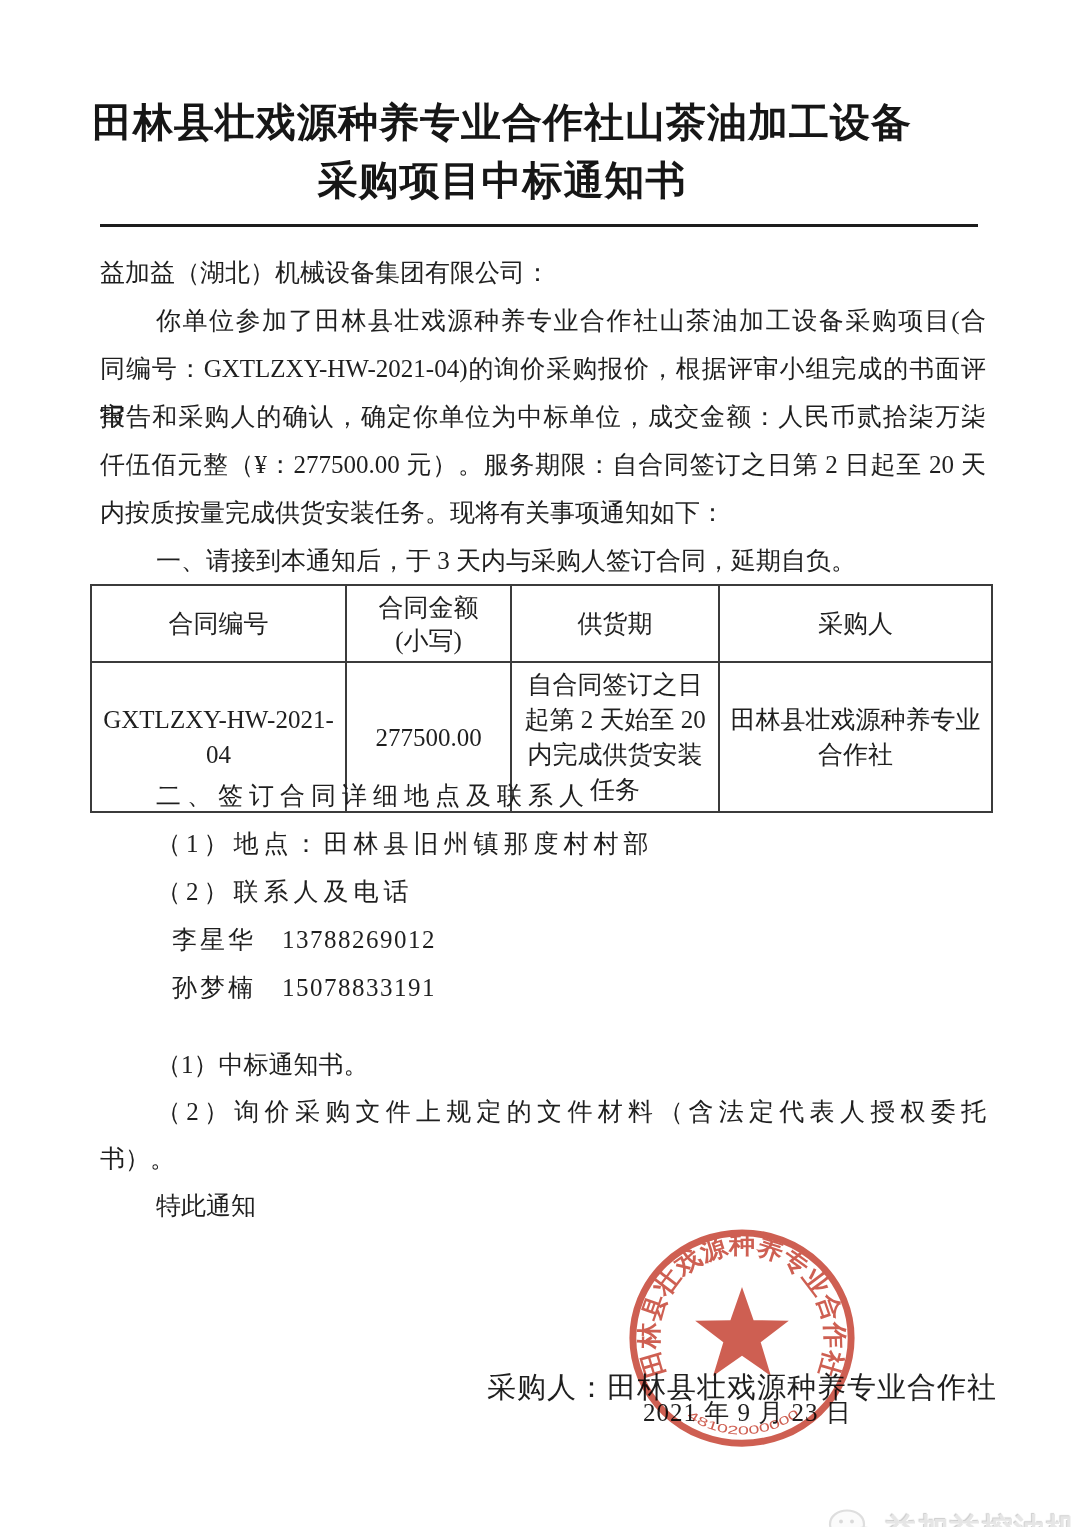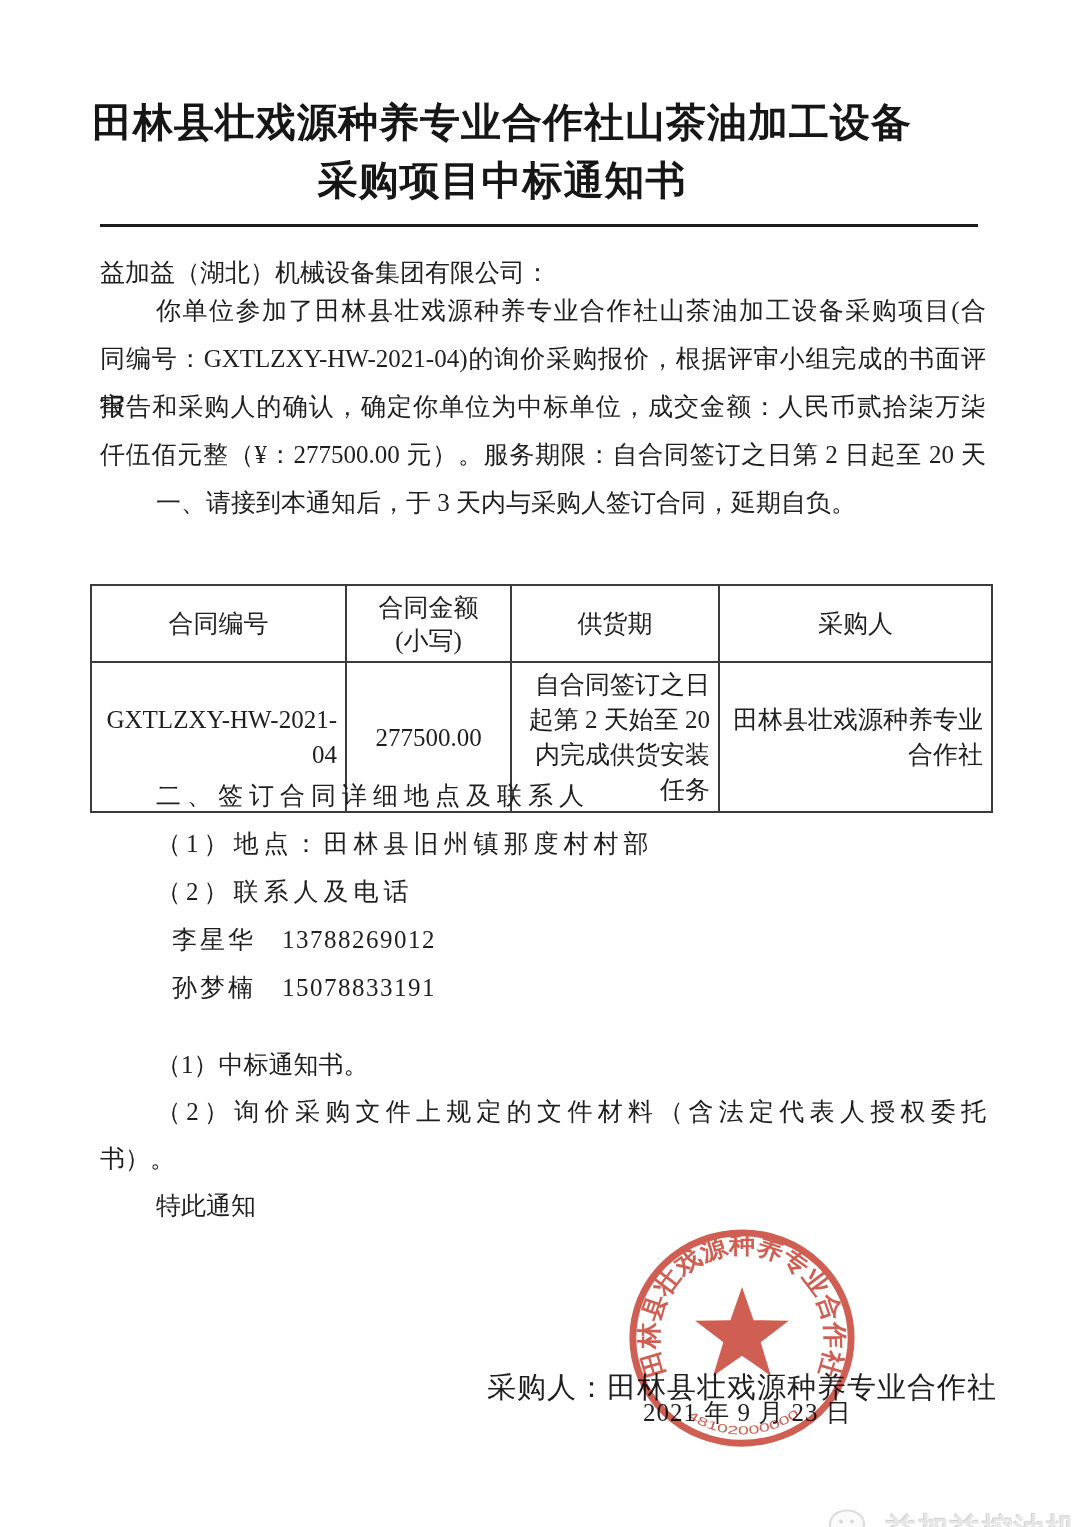--- a/index.html
+++ b/index.html
@@ -27,7 +27,7 @@
     font-size:25px;line-height:40px;font-family:Liberation Mono, monospace;
   }
   .para{
-    position:absolute;top:287px;left:100px;width:886px;
+    position:absolute;top:297px;left:100px;width:886px;
     font-size:25px;
   }
   .para .ln{line-height:48px;height:48px;white-space:nowrap;}

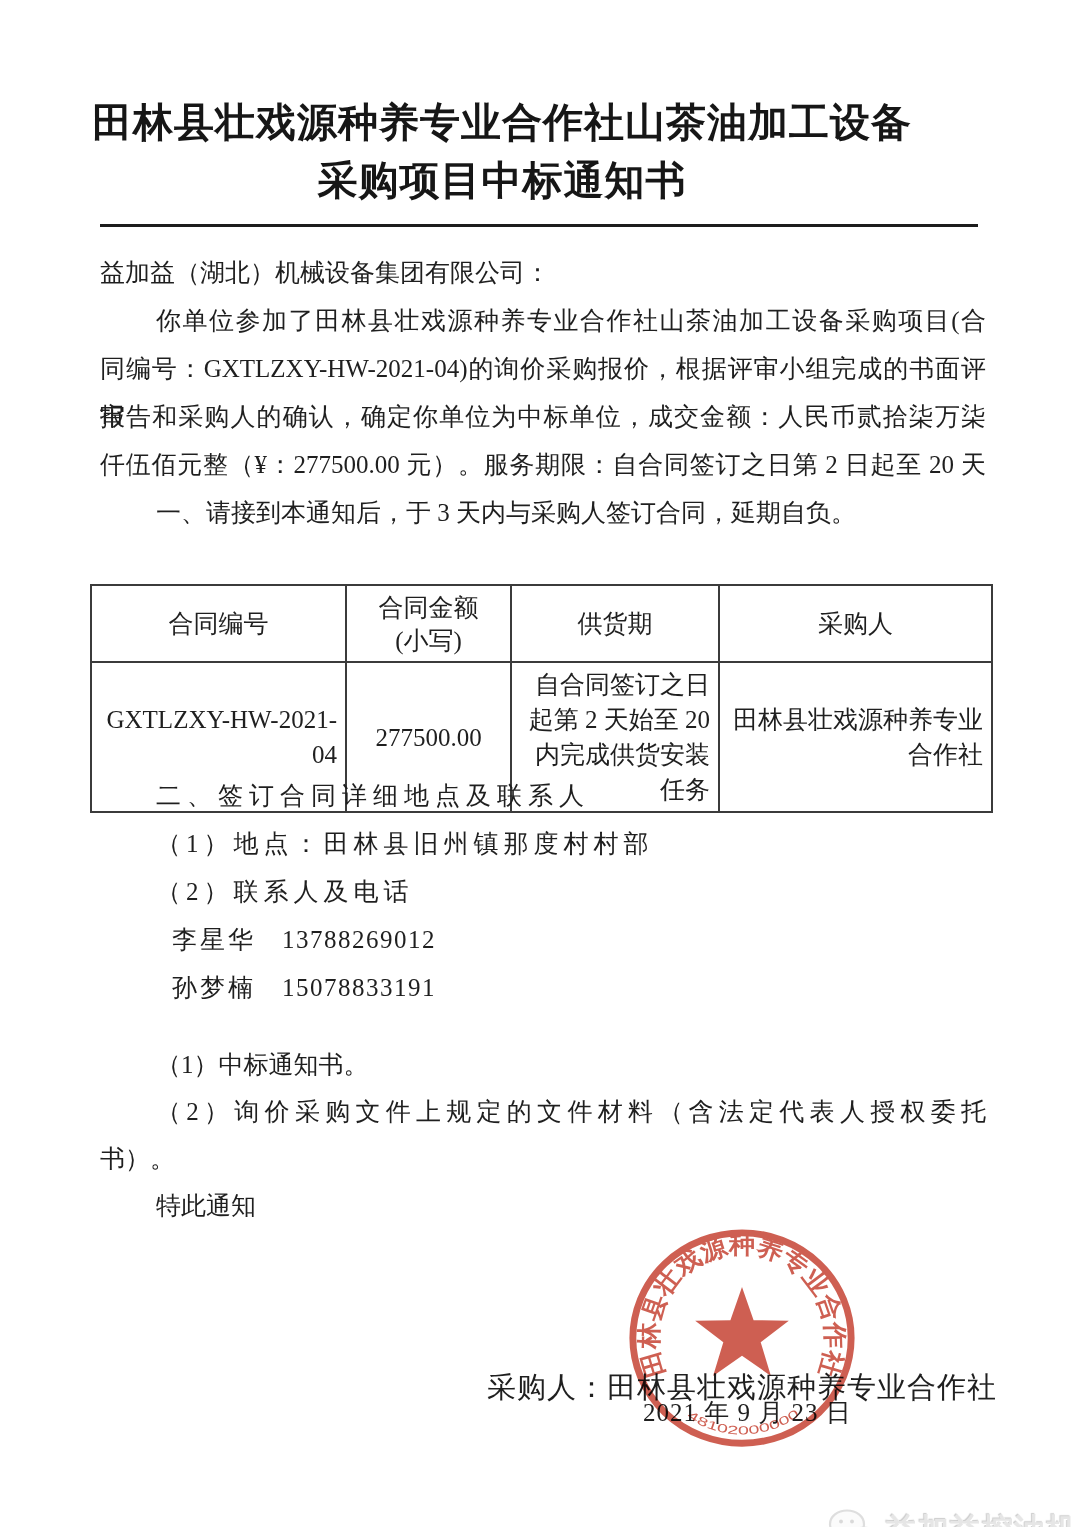--- a/index.html
+++ b/index.html
@@ -111,6 +111,7 @@
     <div class="ln just">同编号：GXTLZXY-HW-2021-04)的询价采购报价，根据评审小组完成的书面评审</div>
     <div class="ln just">报告和采购人的确认，确定你单位为中标单位，成交金额：人民币贰拾柒万柒</div>
     <div class="ln just">仟伍佰元整（¥：277500.00 元）。服务期限：自合同签订之日第 2 日起至 20 天</div>
+    <div class="ln">内按质按量完成供货安装任务。现将有关事项通知如下：</div>
     <div class="ln indent">一、请接到本通知后，于 3 天内与采购人签订合同，延期自负。</div>
   </div>
 

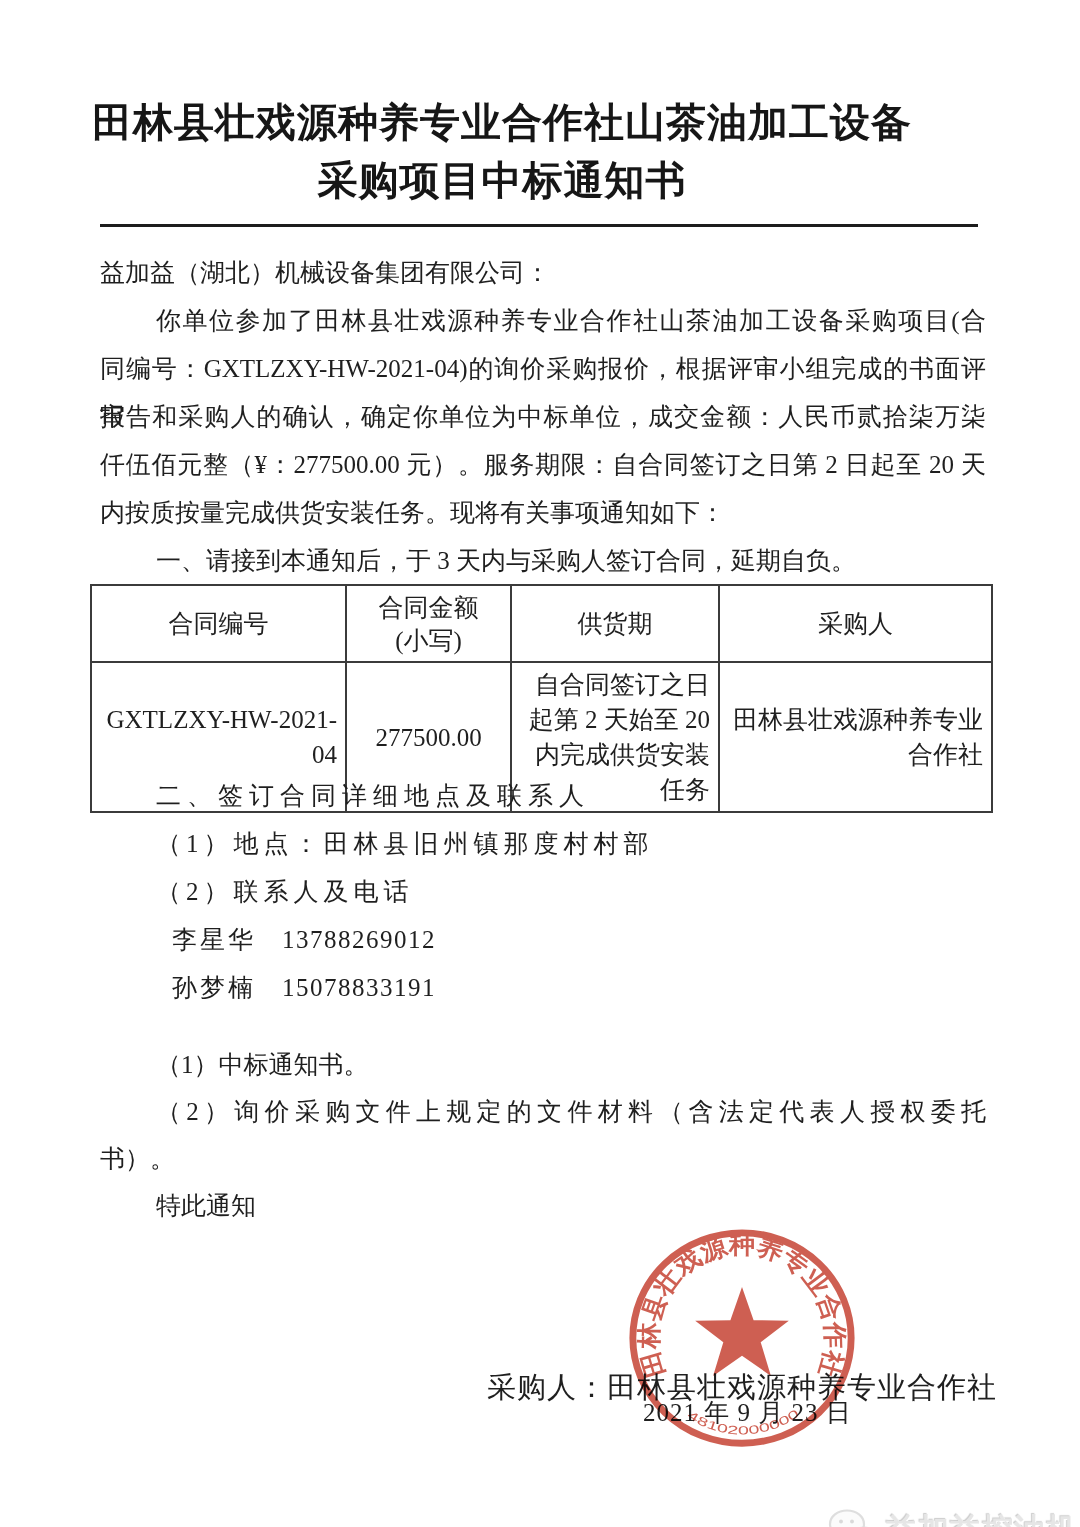--- a/index.html
+++ b/index.html
@@ -51,7 +51,7 @@
   }
   .contract-table .hdr{text-align:center;line-height:33px;}
   .c-center{text-align:center;}
-  .c-left{text-align:right;margin-left:11px;}
+  .c-left{text-align:center;margin-left:11px;}
   
   .sec{position:absolute;left:100px;width:886px;font-size:25px;}
   .sec .ln{line-height:48px;height:48px;white-space:nowrap;}

